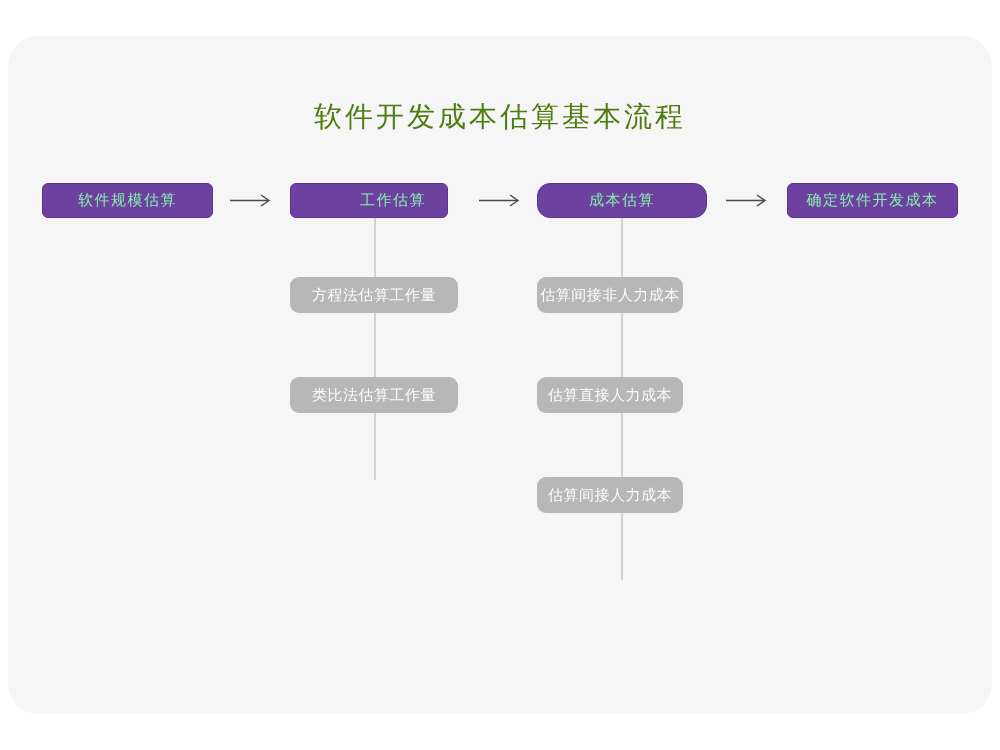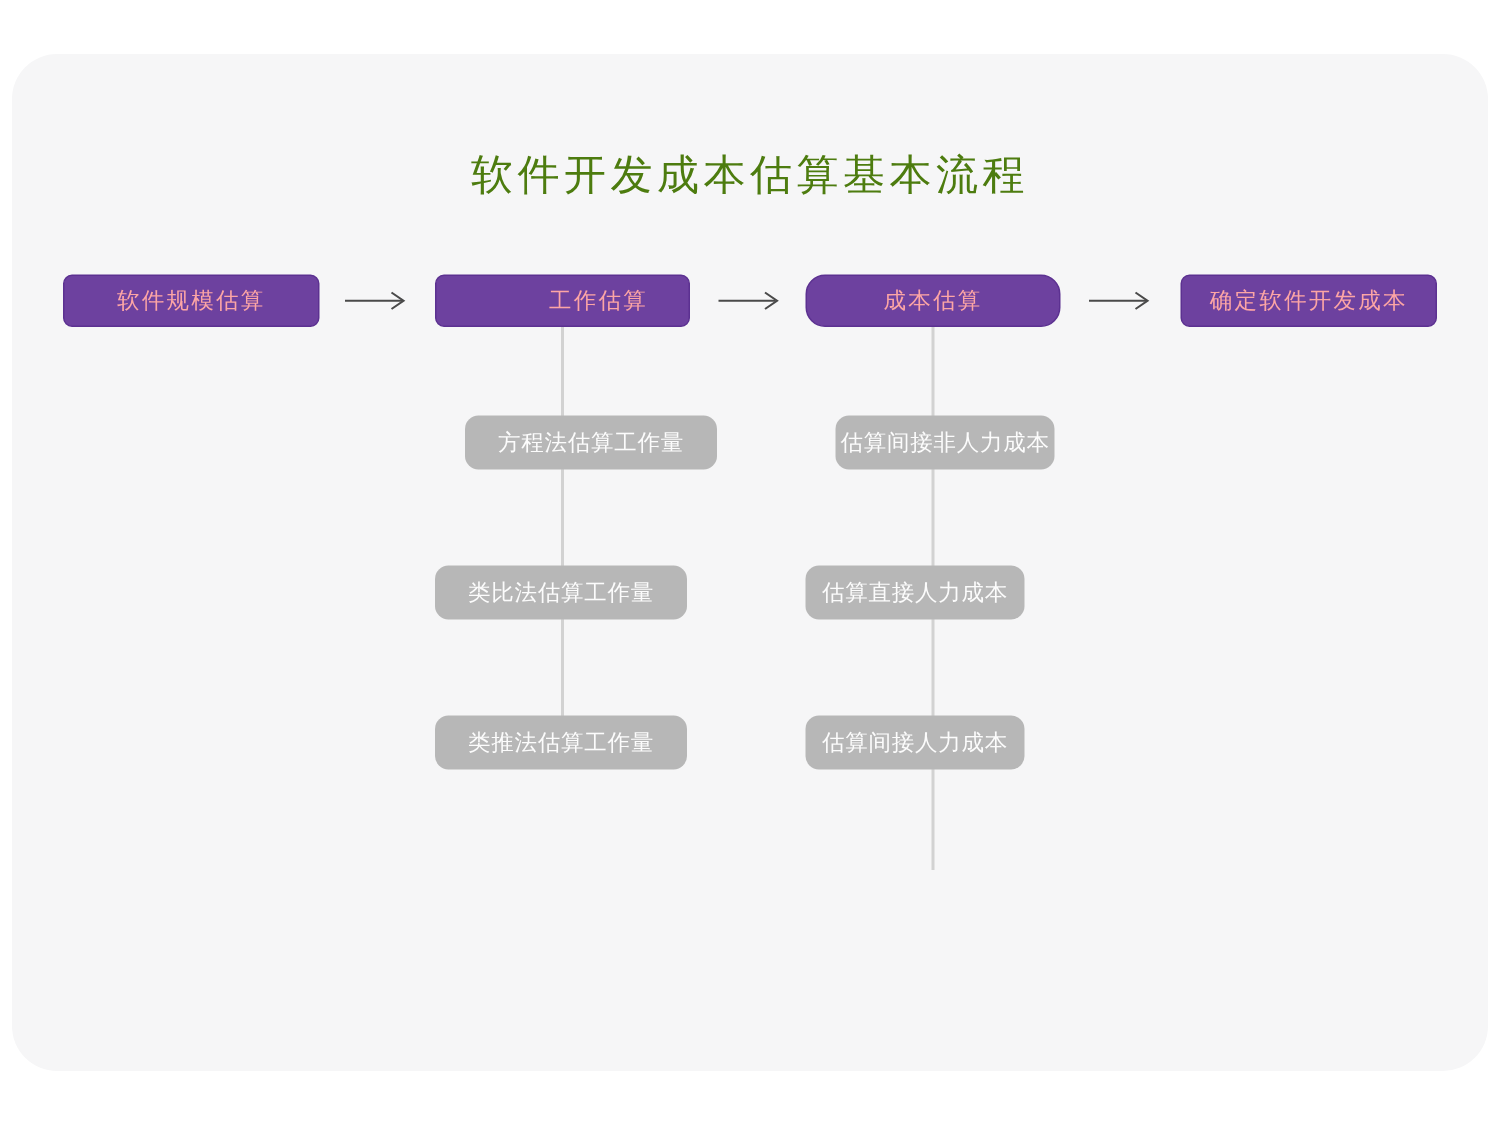--- a/index.html
+++ b/index.html
@@ -38,7 +38,7 @@
     background: #6d419f;
     border: 1px solid #5c3191;
     border-radius: 6px;
-    color: #fca5a5;
+    color: #86efac;
     font-size: 15px;
     letter-spacing: 1.5px;
     display: flex;

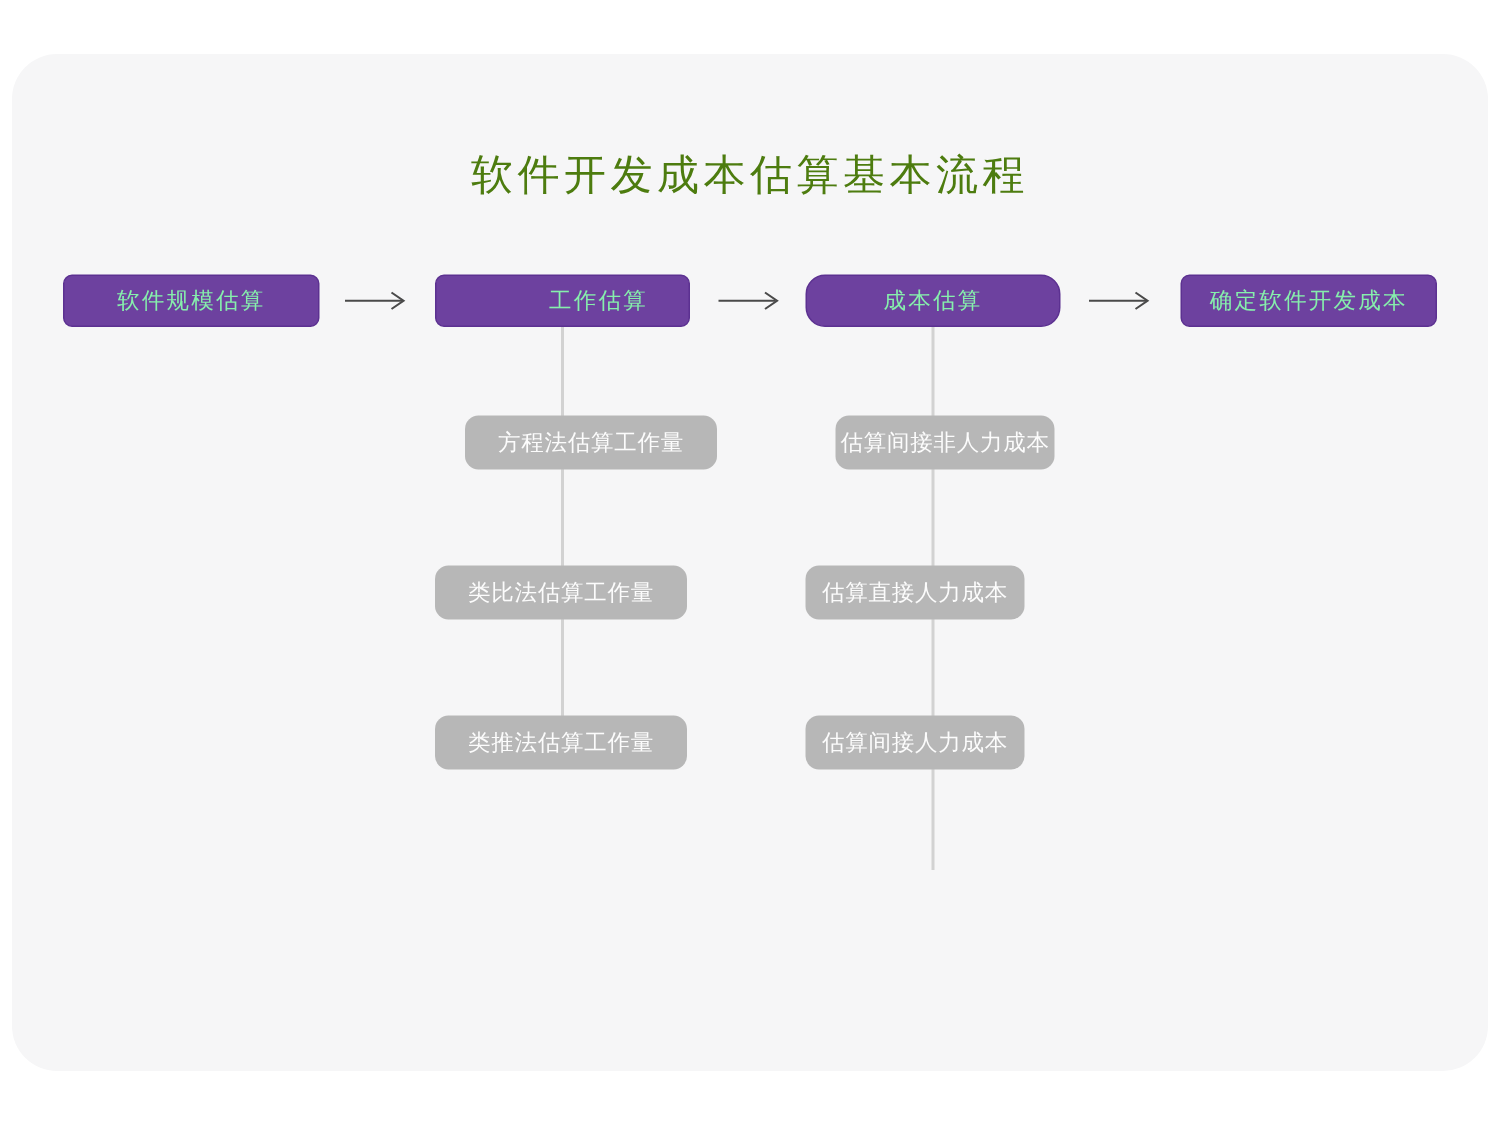--- a/index.html
+++ b/index.html
@@ -47,7 +47,7 @@
     z-index: 3;
   }
   .stage-1 { left: 34px;  width: 171px; }
-  .stage-2 { left: 282px; width: 170px; padding-left: 48px; }
+  .stage-2 { left: 282px; width: 158px; padding-left: 48px; }
   .stage-3 { left: 529px; width: 170px; border-radius: 13px; }
   .stage-4 { left: 779px; width: 171px; }
 

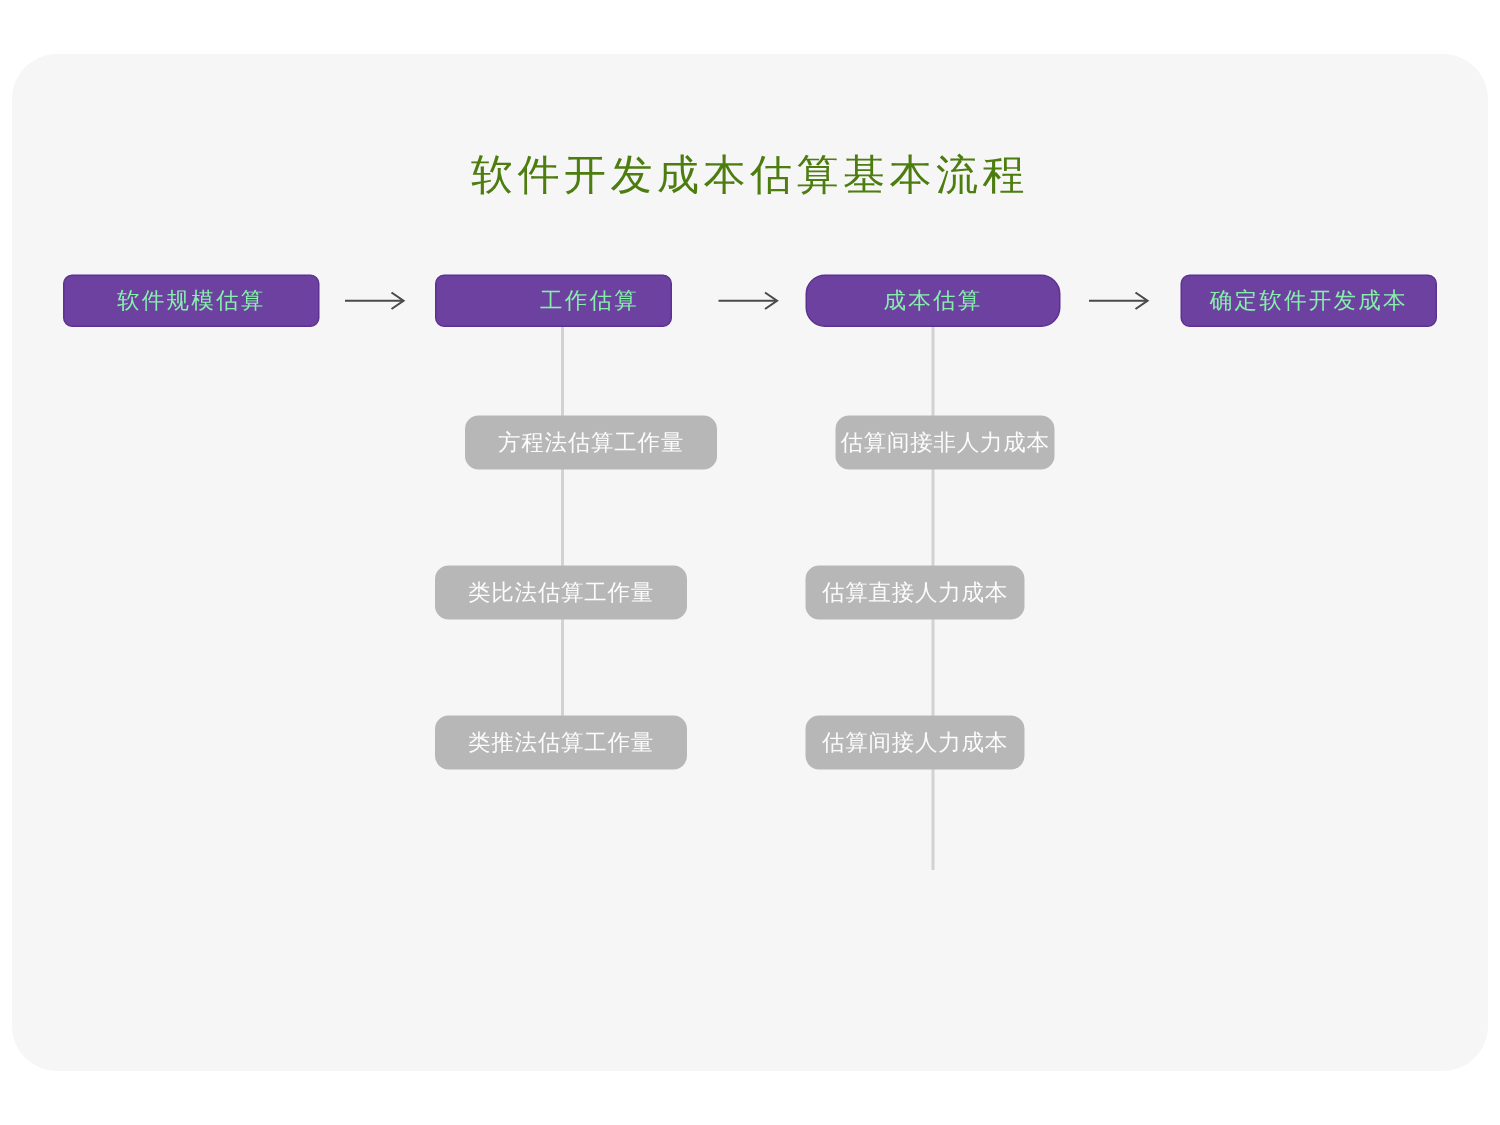--- a/index.html
+++ b/index.html
@@ -85,7 +85,7 @@
   }
   .col-work { left: 282px; width: 168px; }
   .col-cost { left: 529px; width: 146px; }
-  .row-1 { top: 241px; margin-left: 20px; }
+  .row-1 { top: 241px; }
   .row-2 { top: 341px; }
   .row-3 { top: 441px; }
   .row-4 { top: 541px; }

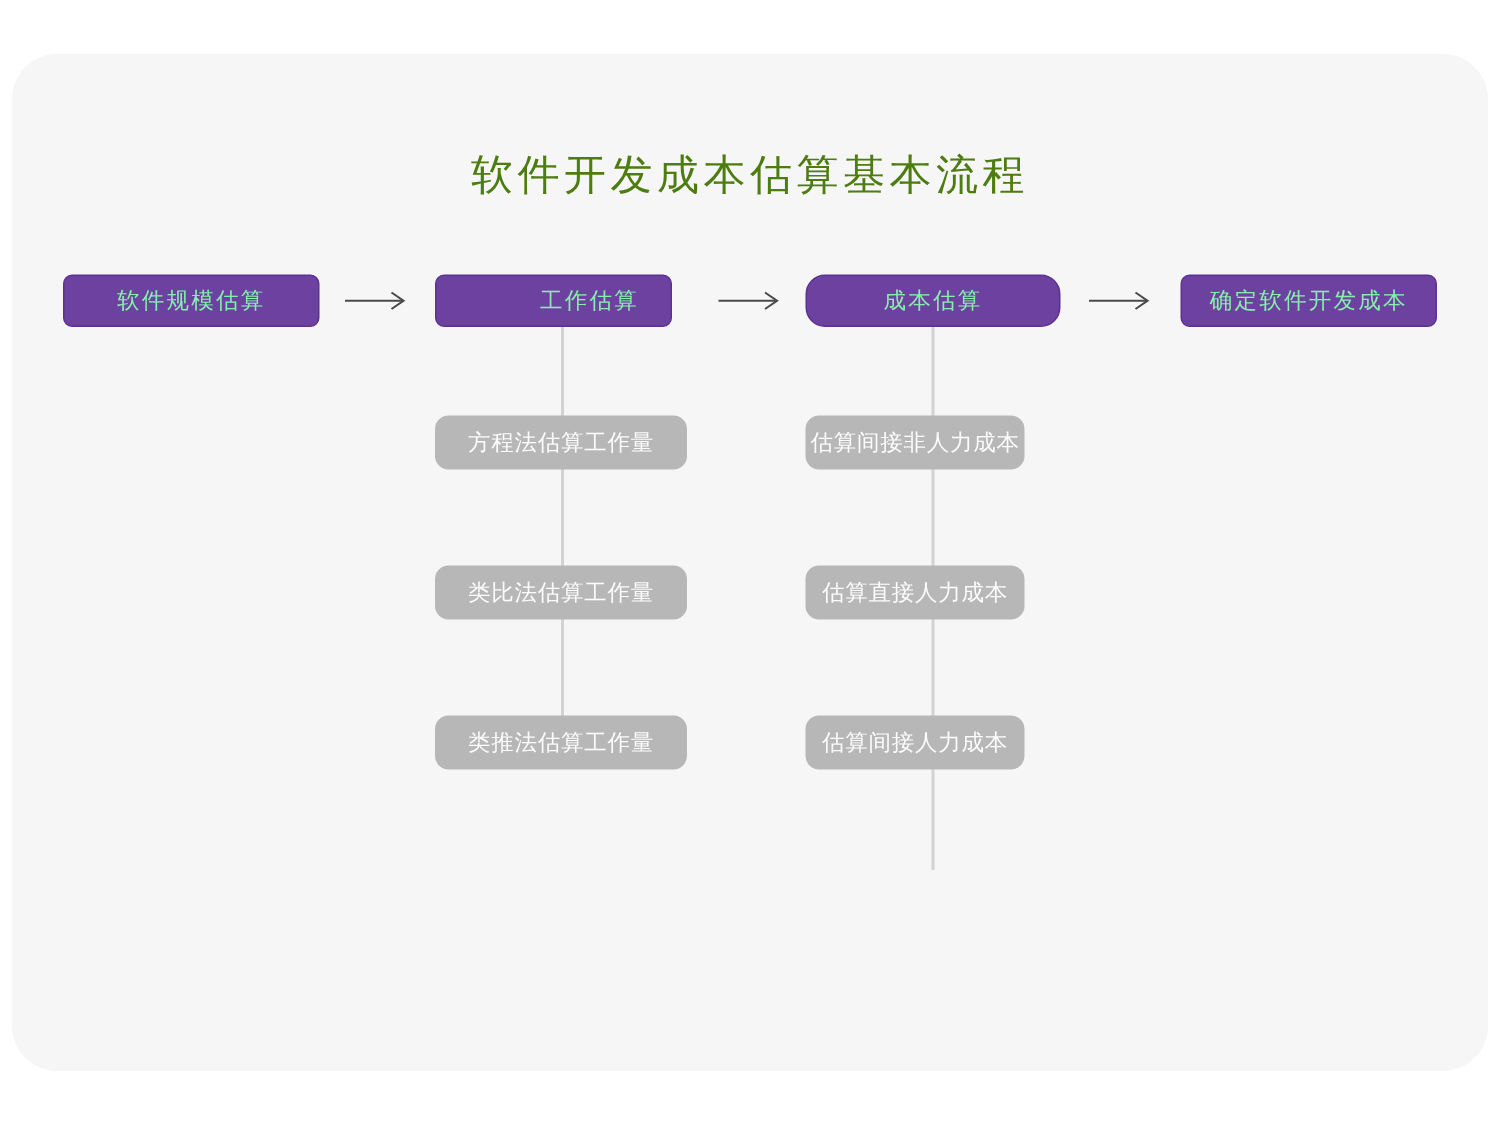--- a/index.html
+++ b/index.html
@@ -133,9 +133,6 @@
     <div class="substep-node col-work row-2">
       <span>类比法估算工作量</span>
     </div>
-    <div class="substep-node col-work row-3">
-      <span>类推法估算工作量</span>
-    </div>
 
     <div class="substep-node col-cost row-1">
       <span>估算间接非人力成本</span>

